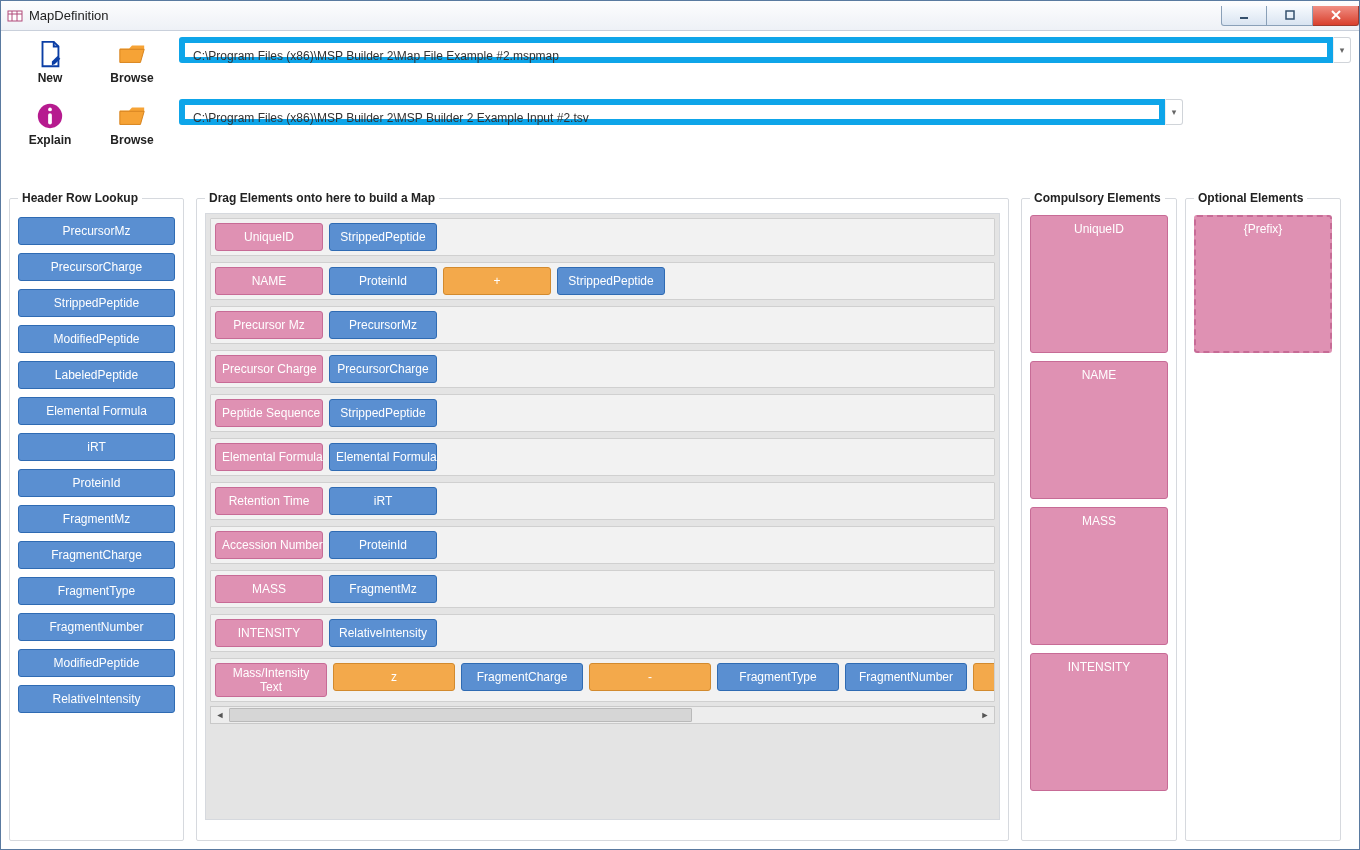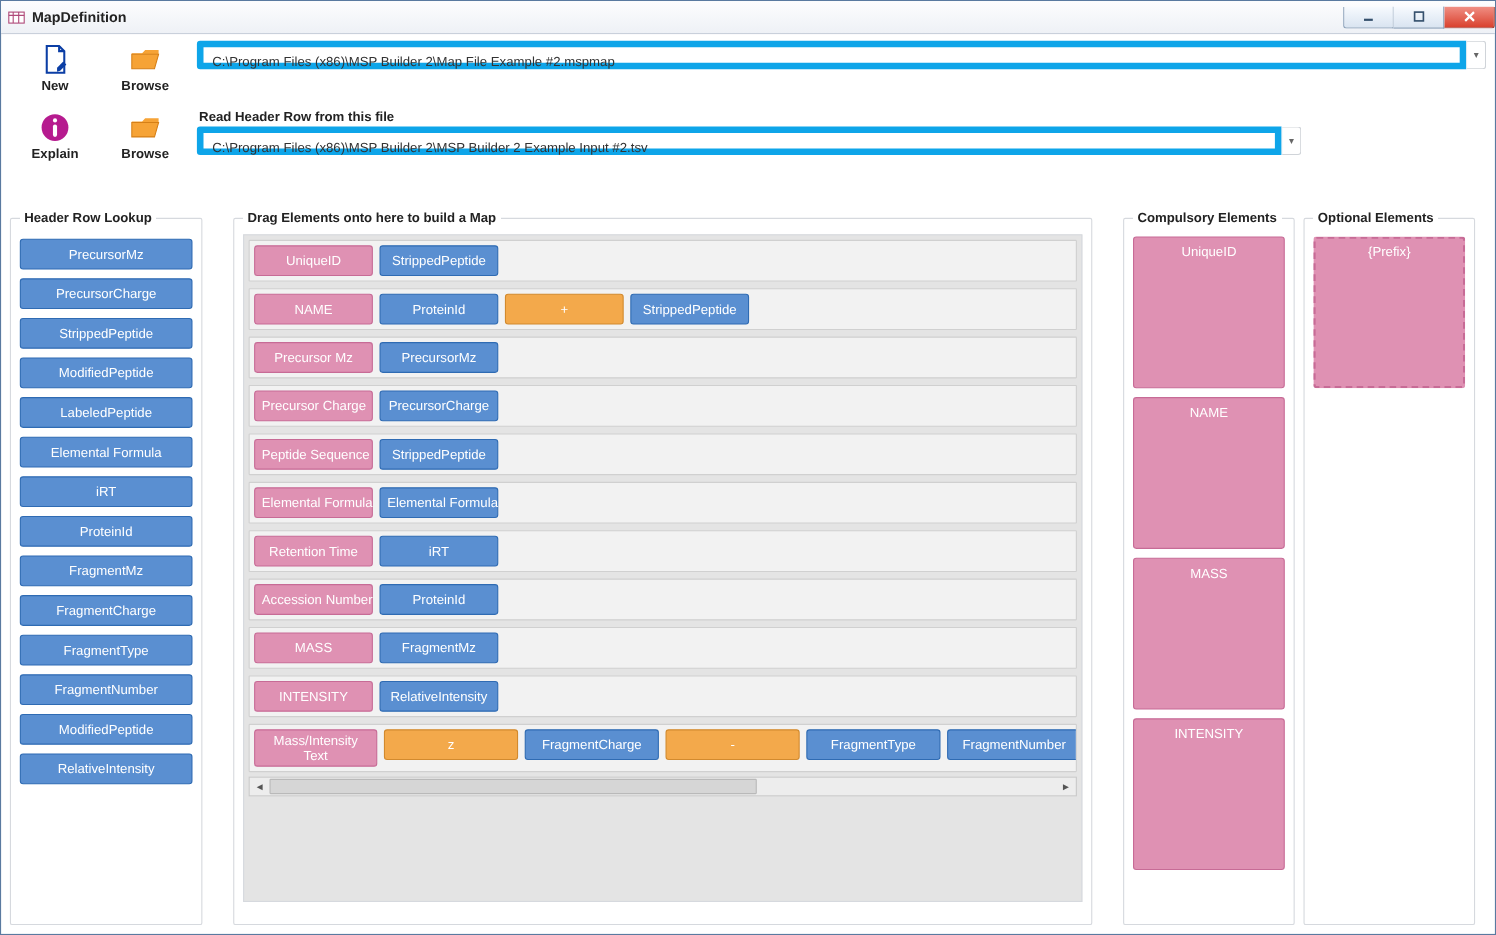--- a/index.html
+++ b/index.html
@@ -10,7 +10,7 @@
   .titlebar { height:30px; background:linear-gradient(#fdfdfe,#eef1f6); border-bottom:1px solid #c9d0db; display:flex; align-items:center; }
   .titlebar .app-icon { width:16px; height:16px; margin:0 6px; display:inline-block; }
   .app-icon svg { width:16px; height:16px; }
-  .titlebar .title { font-size:13px; color:#222;font-weight:bold; }
+  .titlebar .title { font-size:13px; color:#222; }
   .win-controls { margin-left:auto; display:flex; }
   .win-btn { width:46px; height:20px; margin-top:0px; border:1px solid #8aa0b8; border-top:none; background:linear-gradient(#f7fafe,#d9e4f1); display:flex; align-items:center; justify-content:center; font-size:12px; font-family:Arial; }
   .win-btn + .win-btn { border-left:none; }

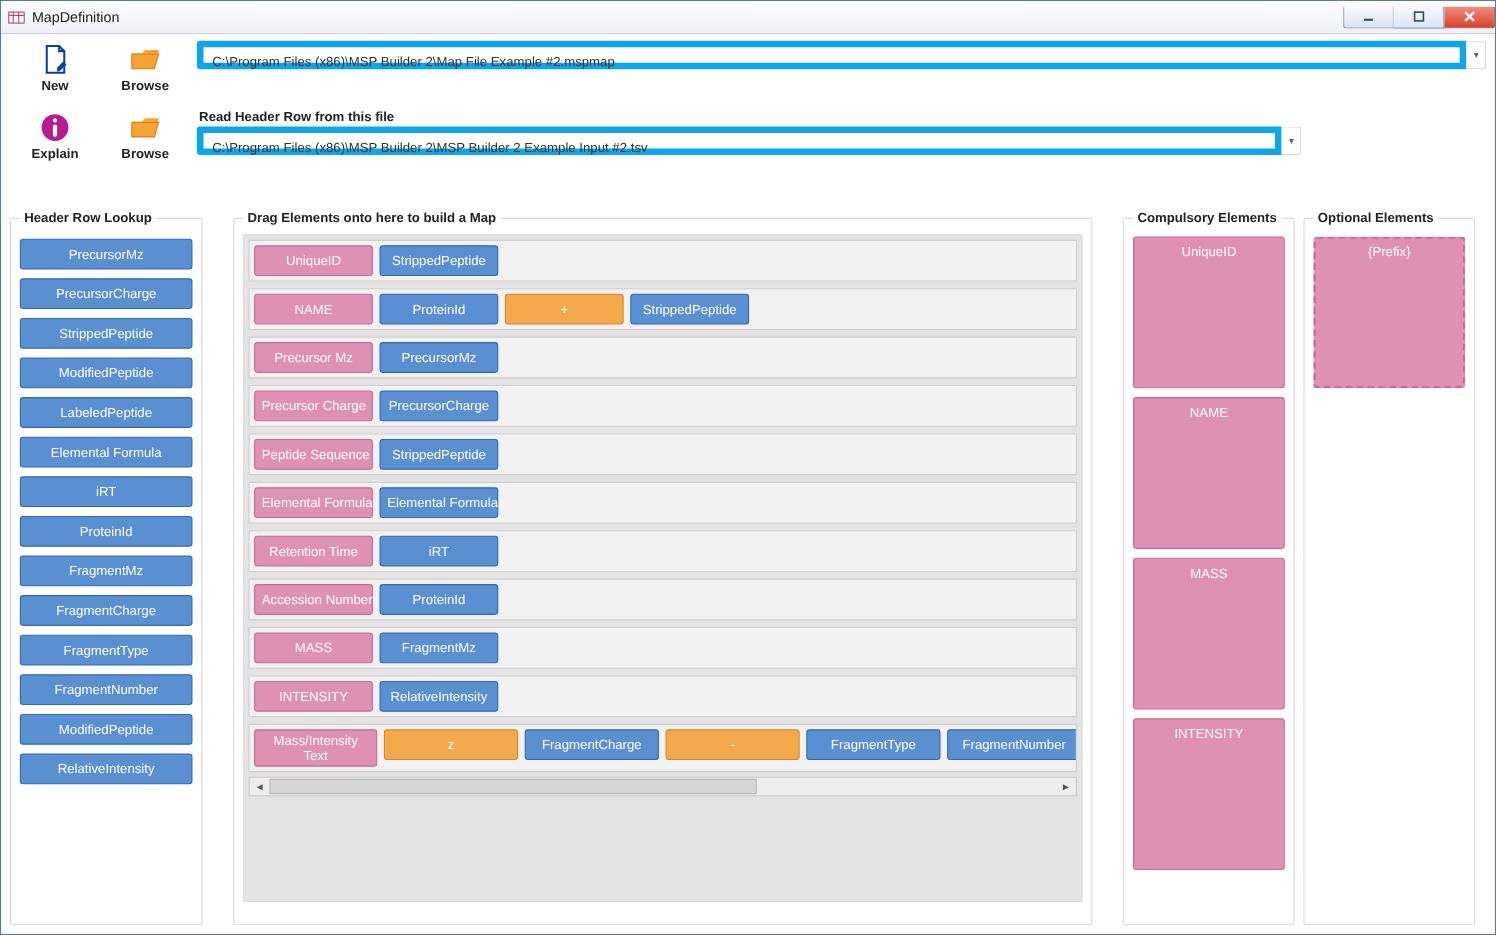--- a/index.html
+++ b/index.html
@@ -164,7 +164,6 @@
       </div>
 
       <div class="path-group">
-        <div class="label">Read Header Row from this file</div>
         <div class="path-input-wrap">
           <div class="path-input">C:\Program Files (x86)\MSP Builder 2\MSP Builder 2 Example Input #2.tsv</div>
           <div class="path-dd">▾</div>

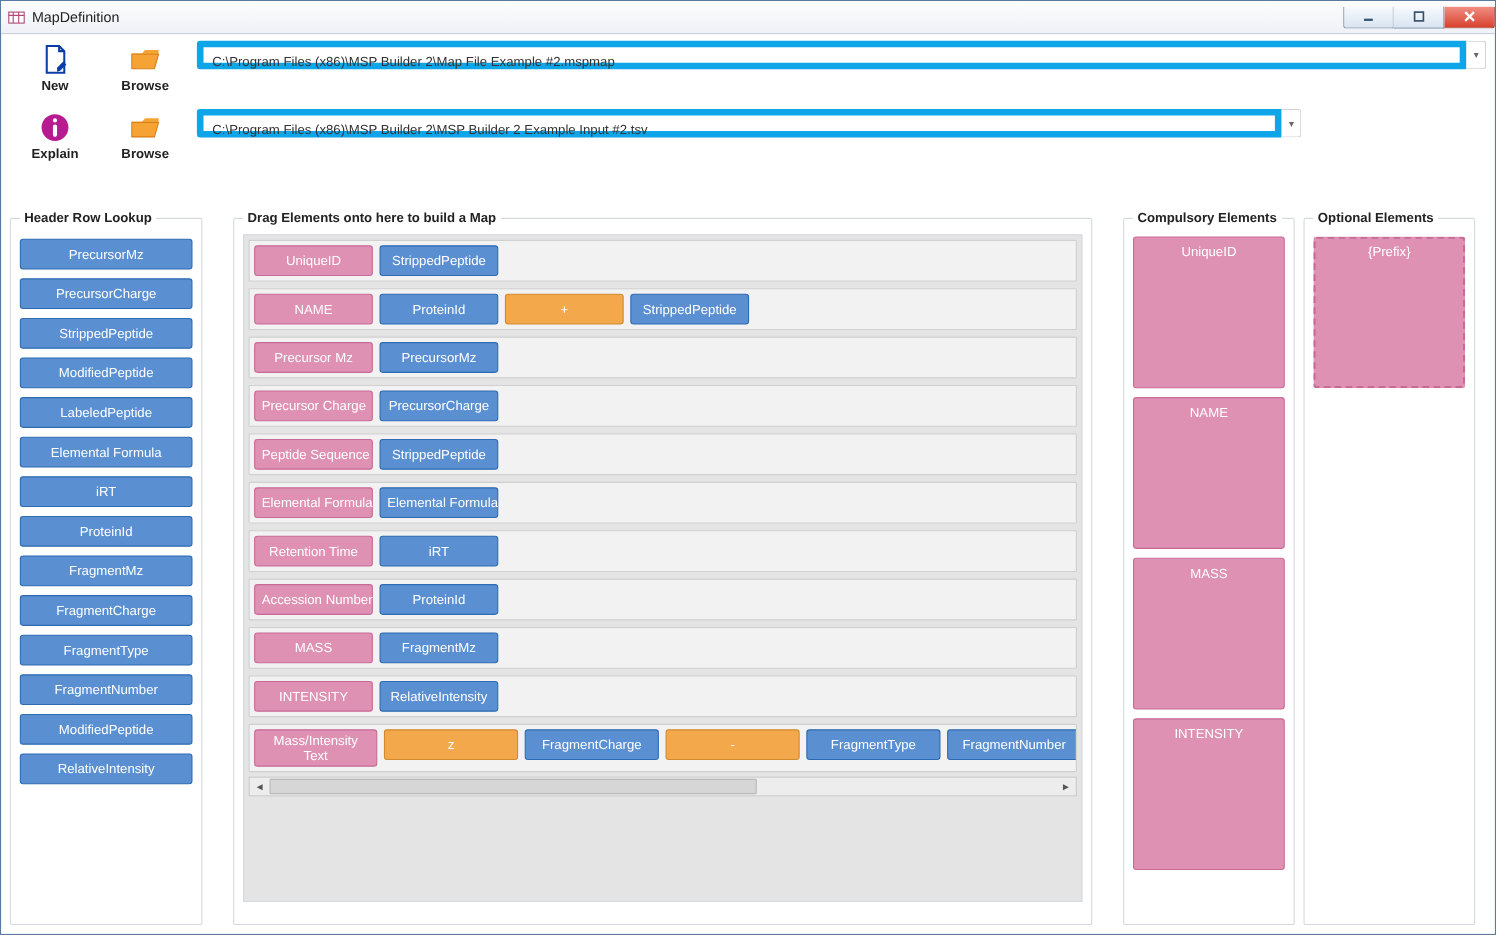--- a/index.html
+++ b/index.html
@@ -42,7 +42,7 @@
   .disabled { opacity:0.45; }
 
   
-  .main { position:absolute; top:160px; left:8px; right:8px; bottom:8px; display:flex; gap:28px; }
+  .main { position:absolute; top:160px; left:8px; right:8px; bottom:8px; display:flex; gap:12px; }
 
   fieldset { border:1px solid #d6d9de; border-radius:2px; margin:0; padding:8px 8px 8px 8px; position:relative; }
   fieldset > legend { font-size:12px; font-weight:bold; padding:0 4px; color:#222; }

